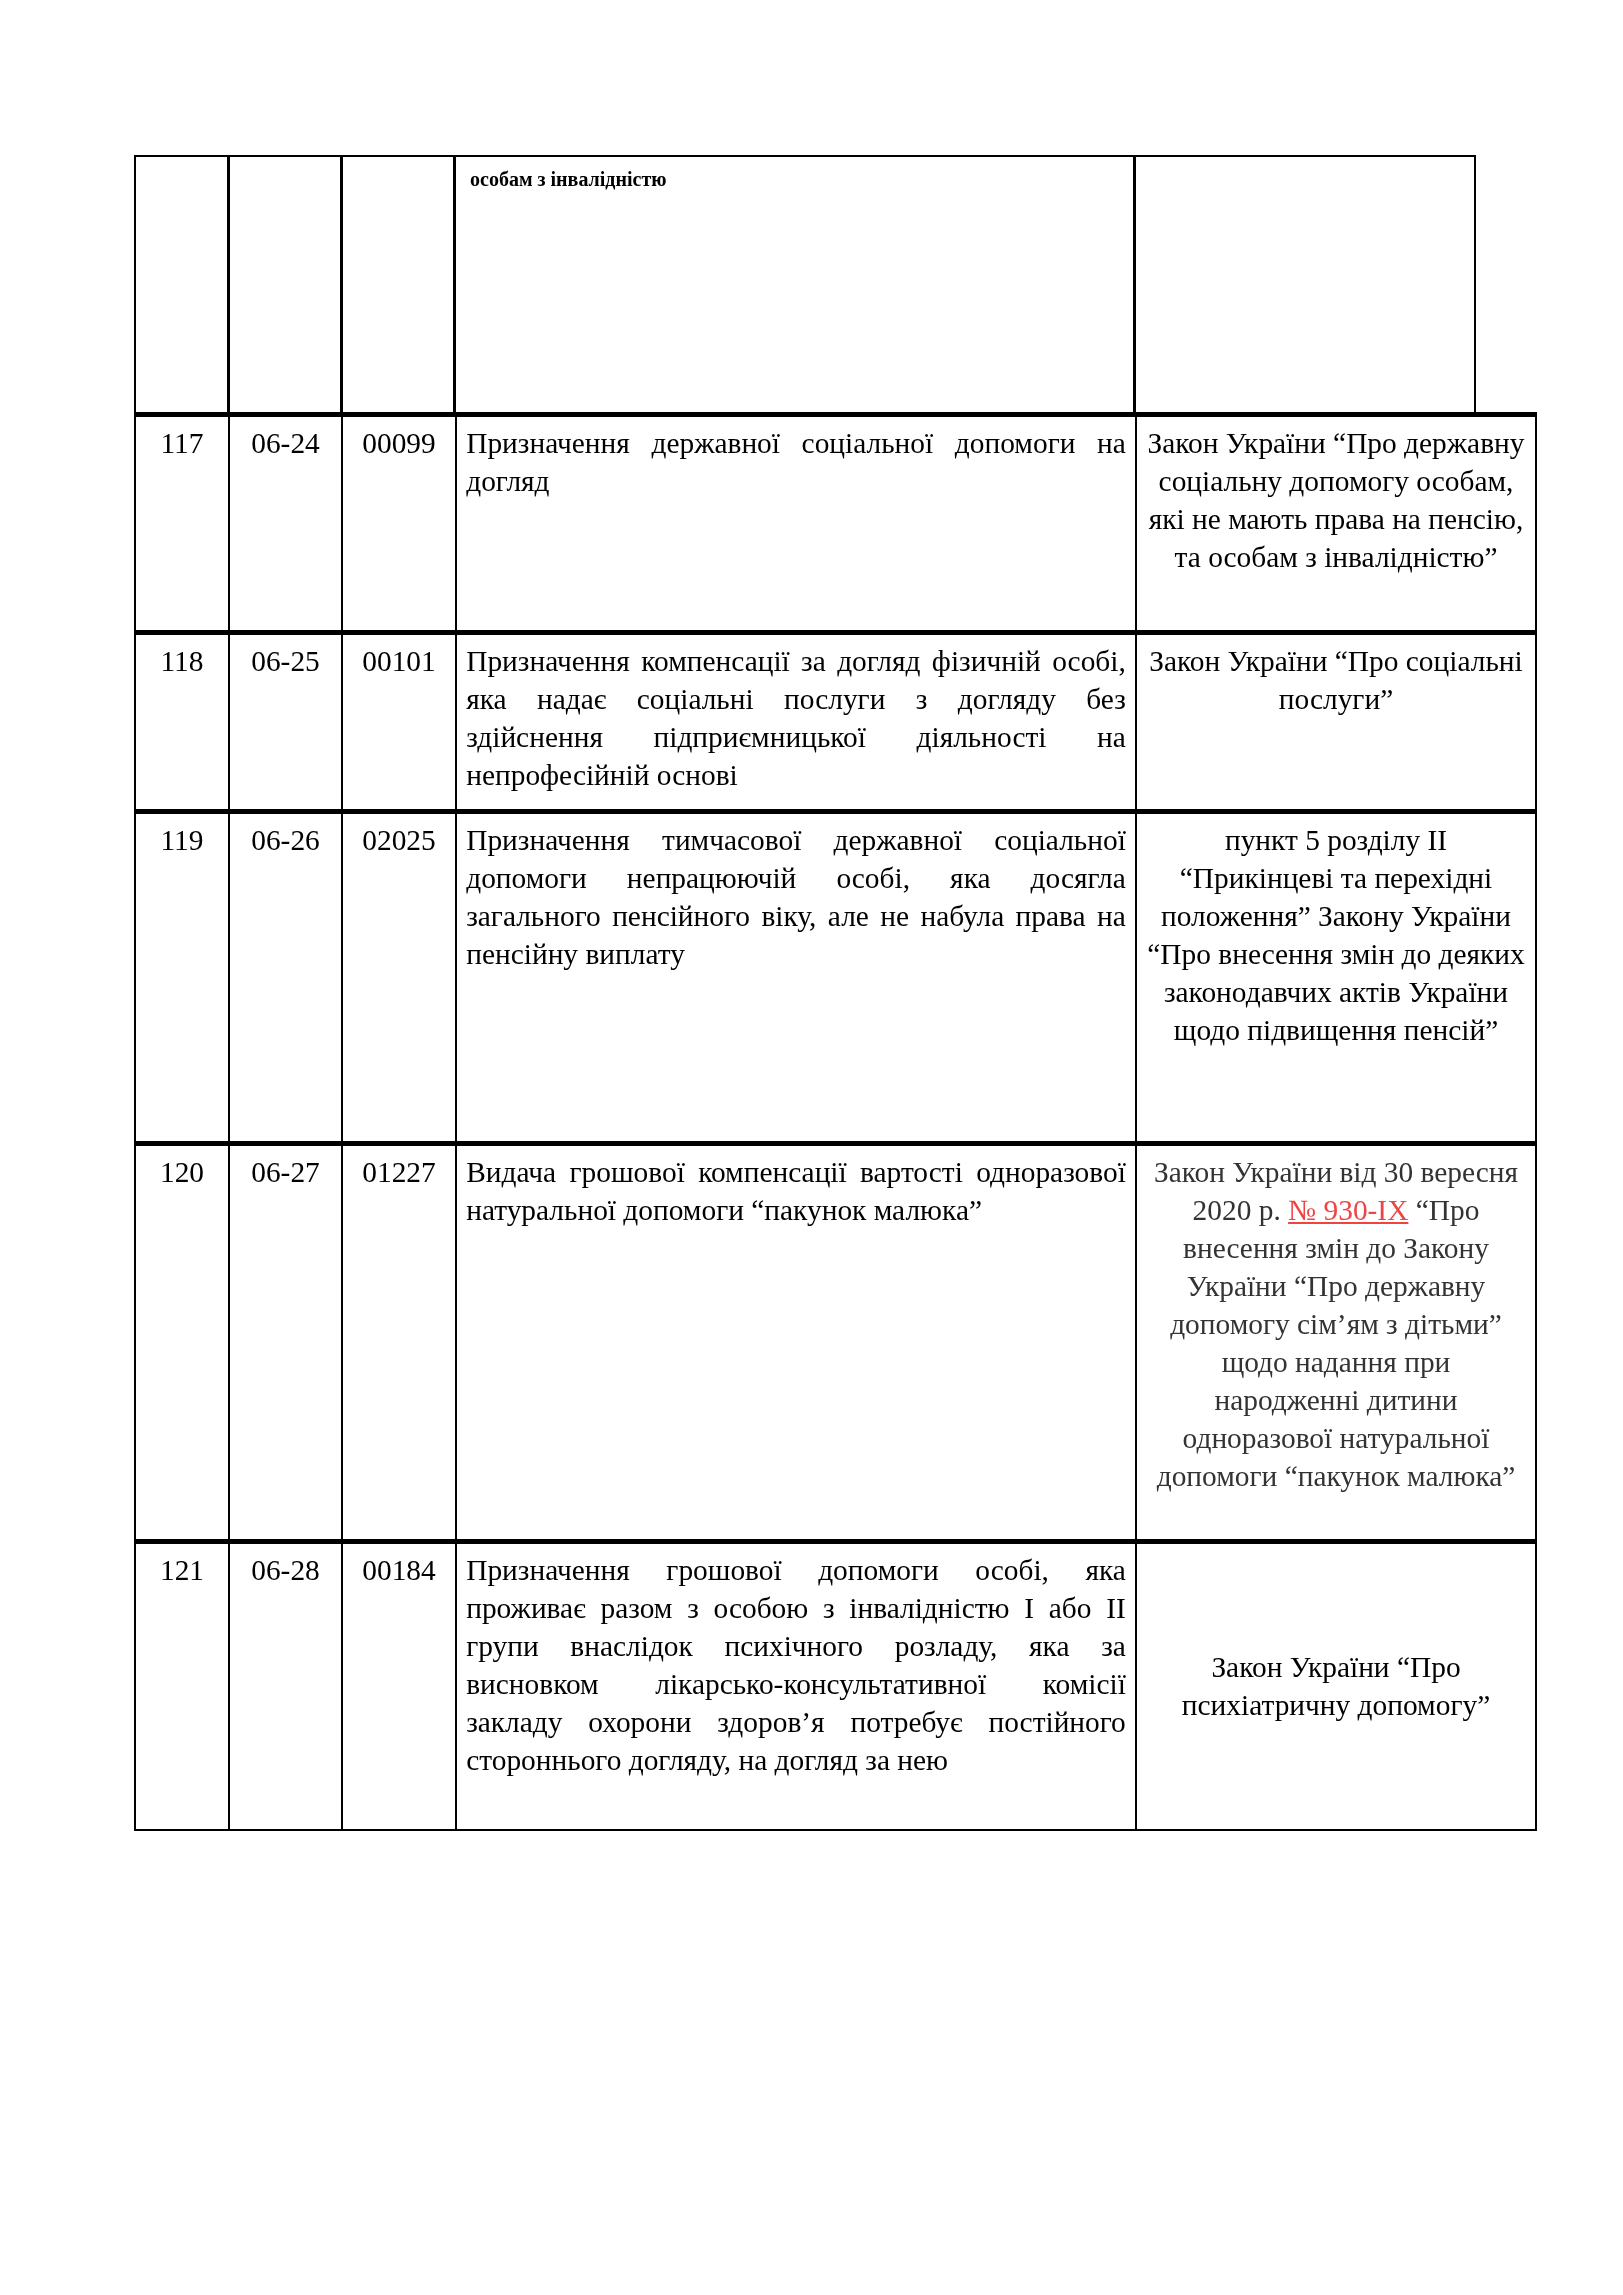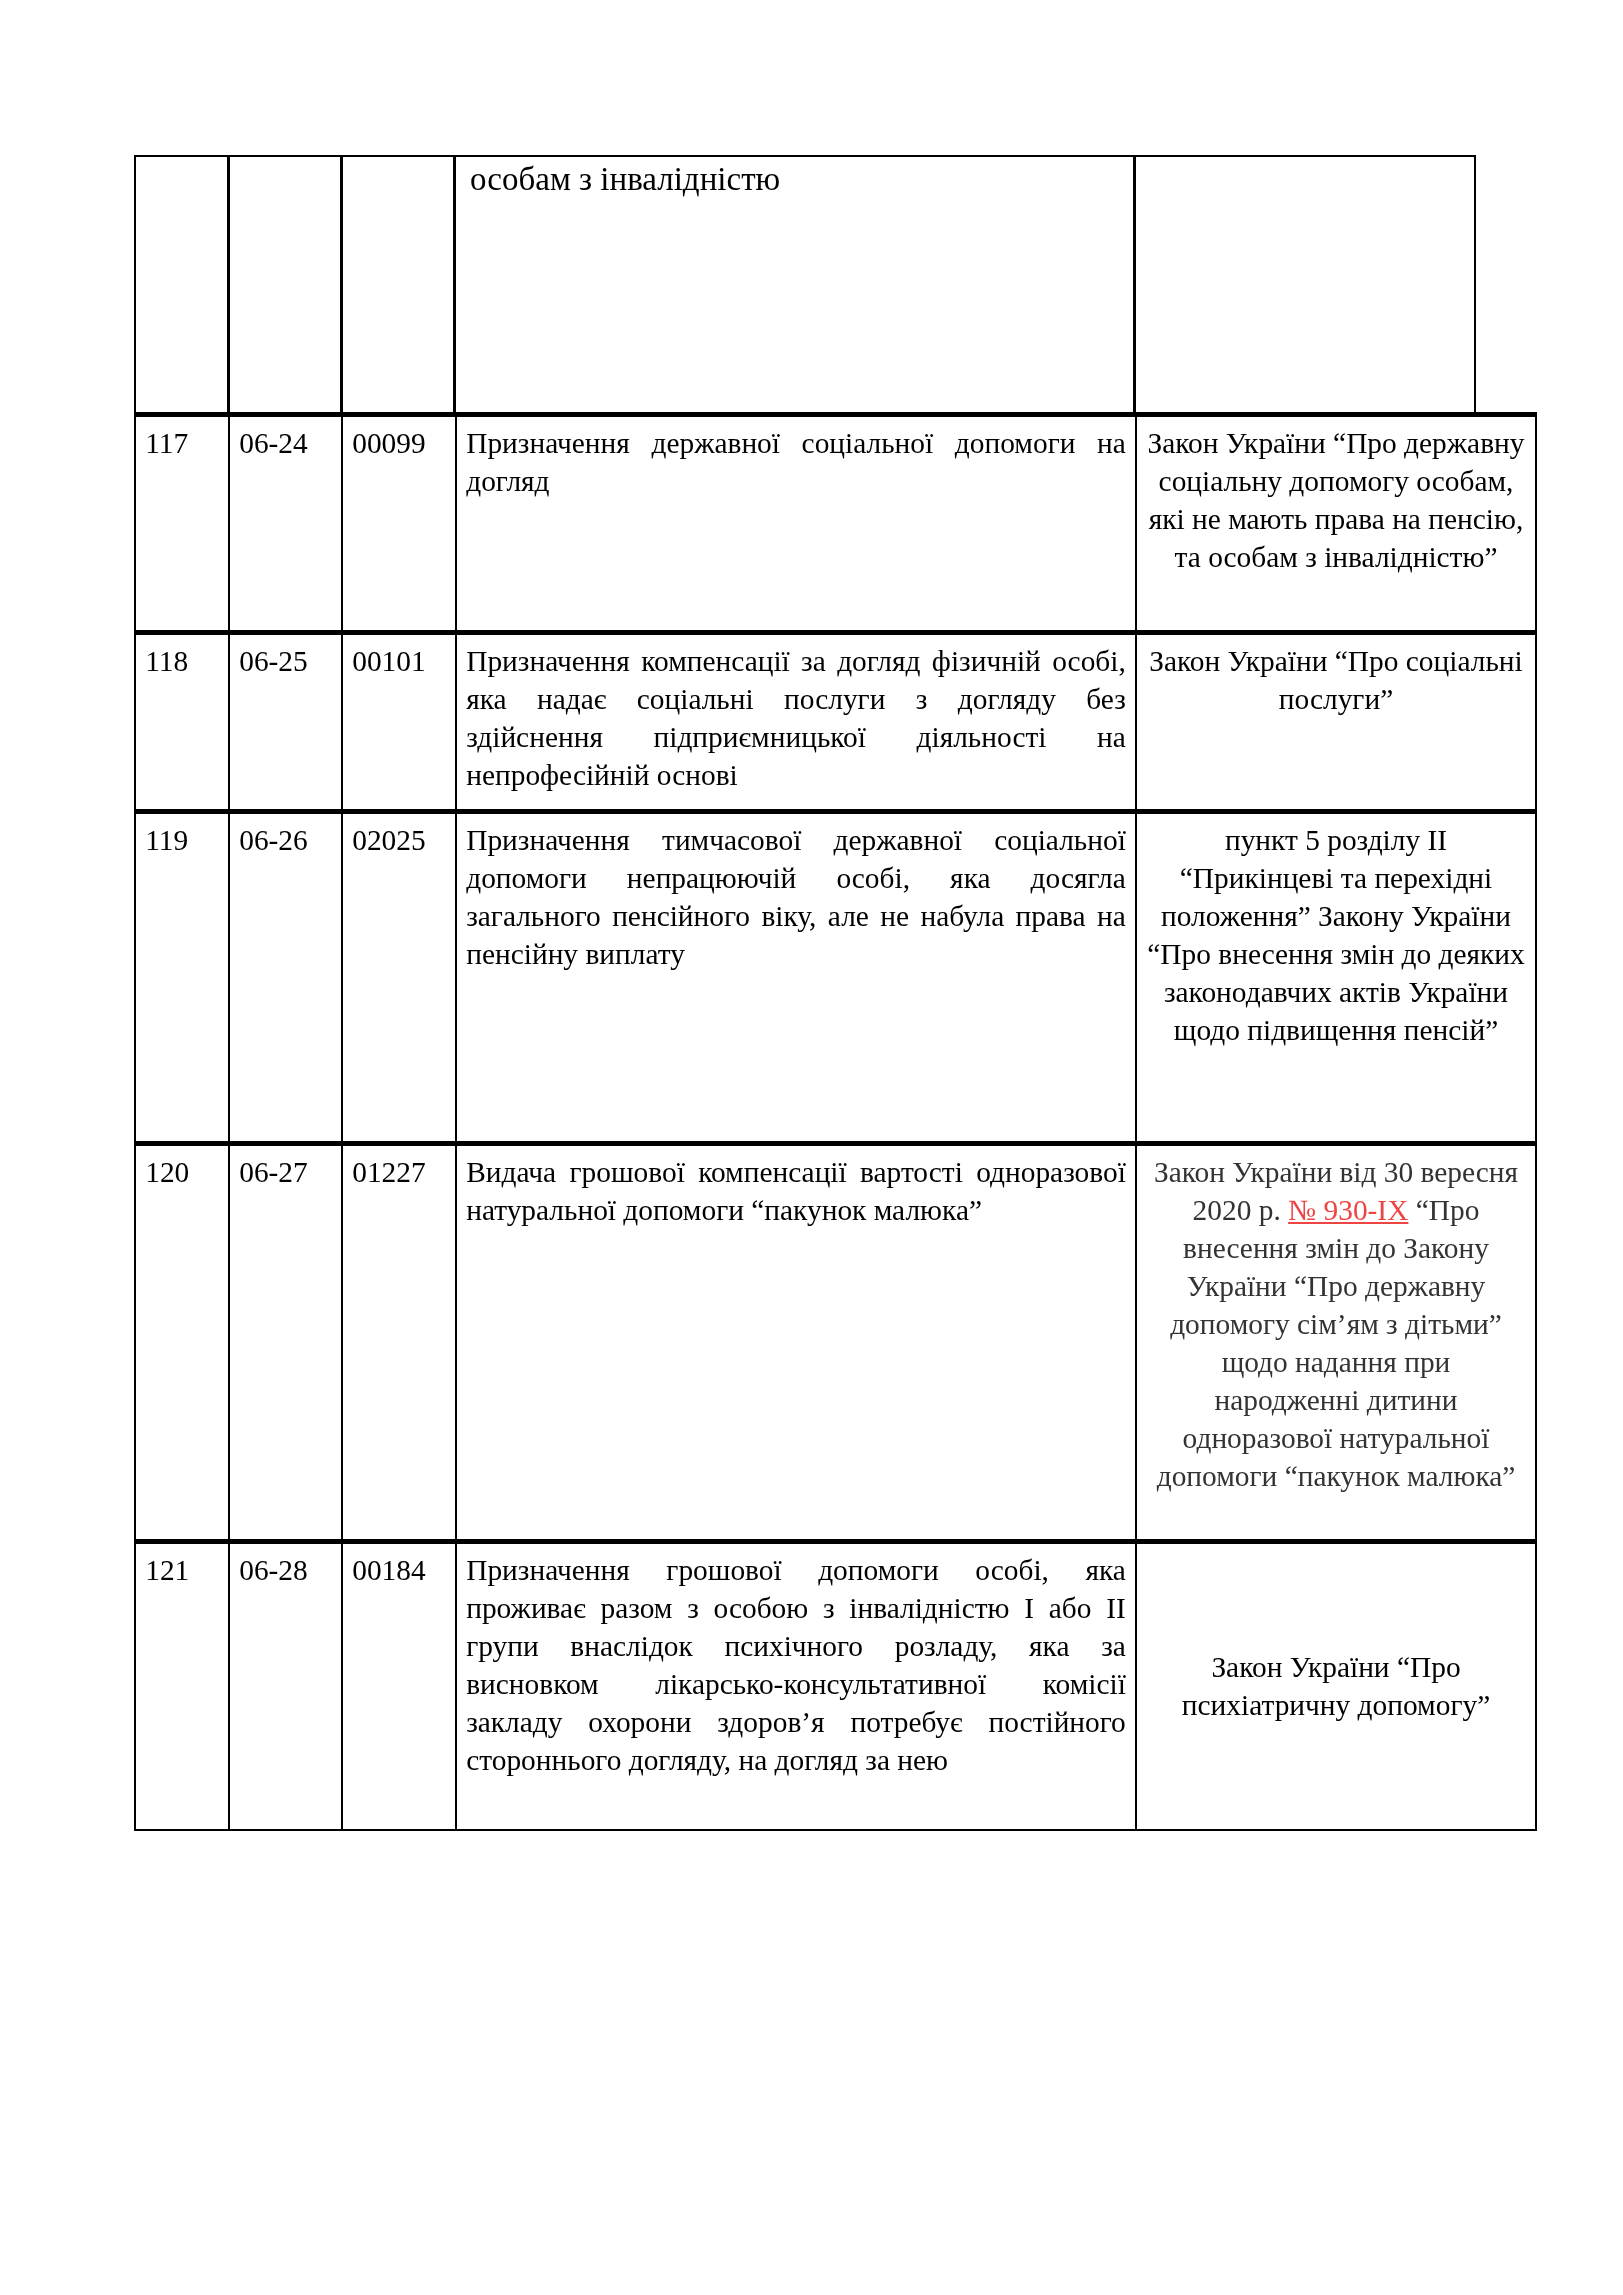--- a/index.html
+++ b/index.html
@@ -40,8 +40,9 @@
     }
     .cell-text {
       position: absolute;
-      font-size: 33px;
+      font-size: 20px;
       line-height: 38px;
+      font-weight: bold;
     }
     
     table.registry {

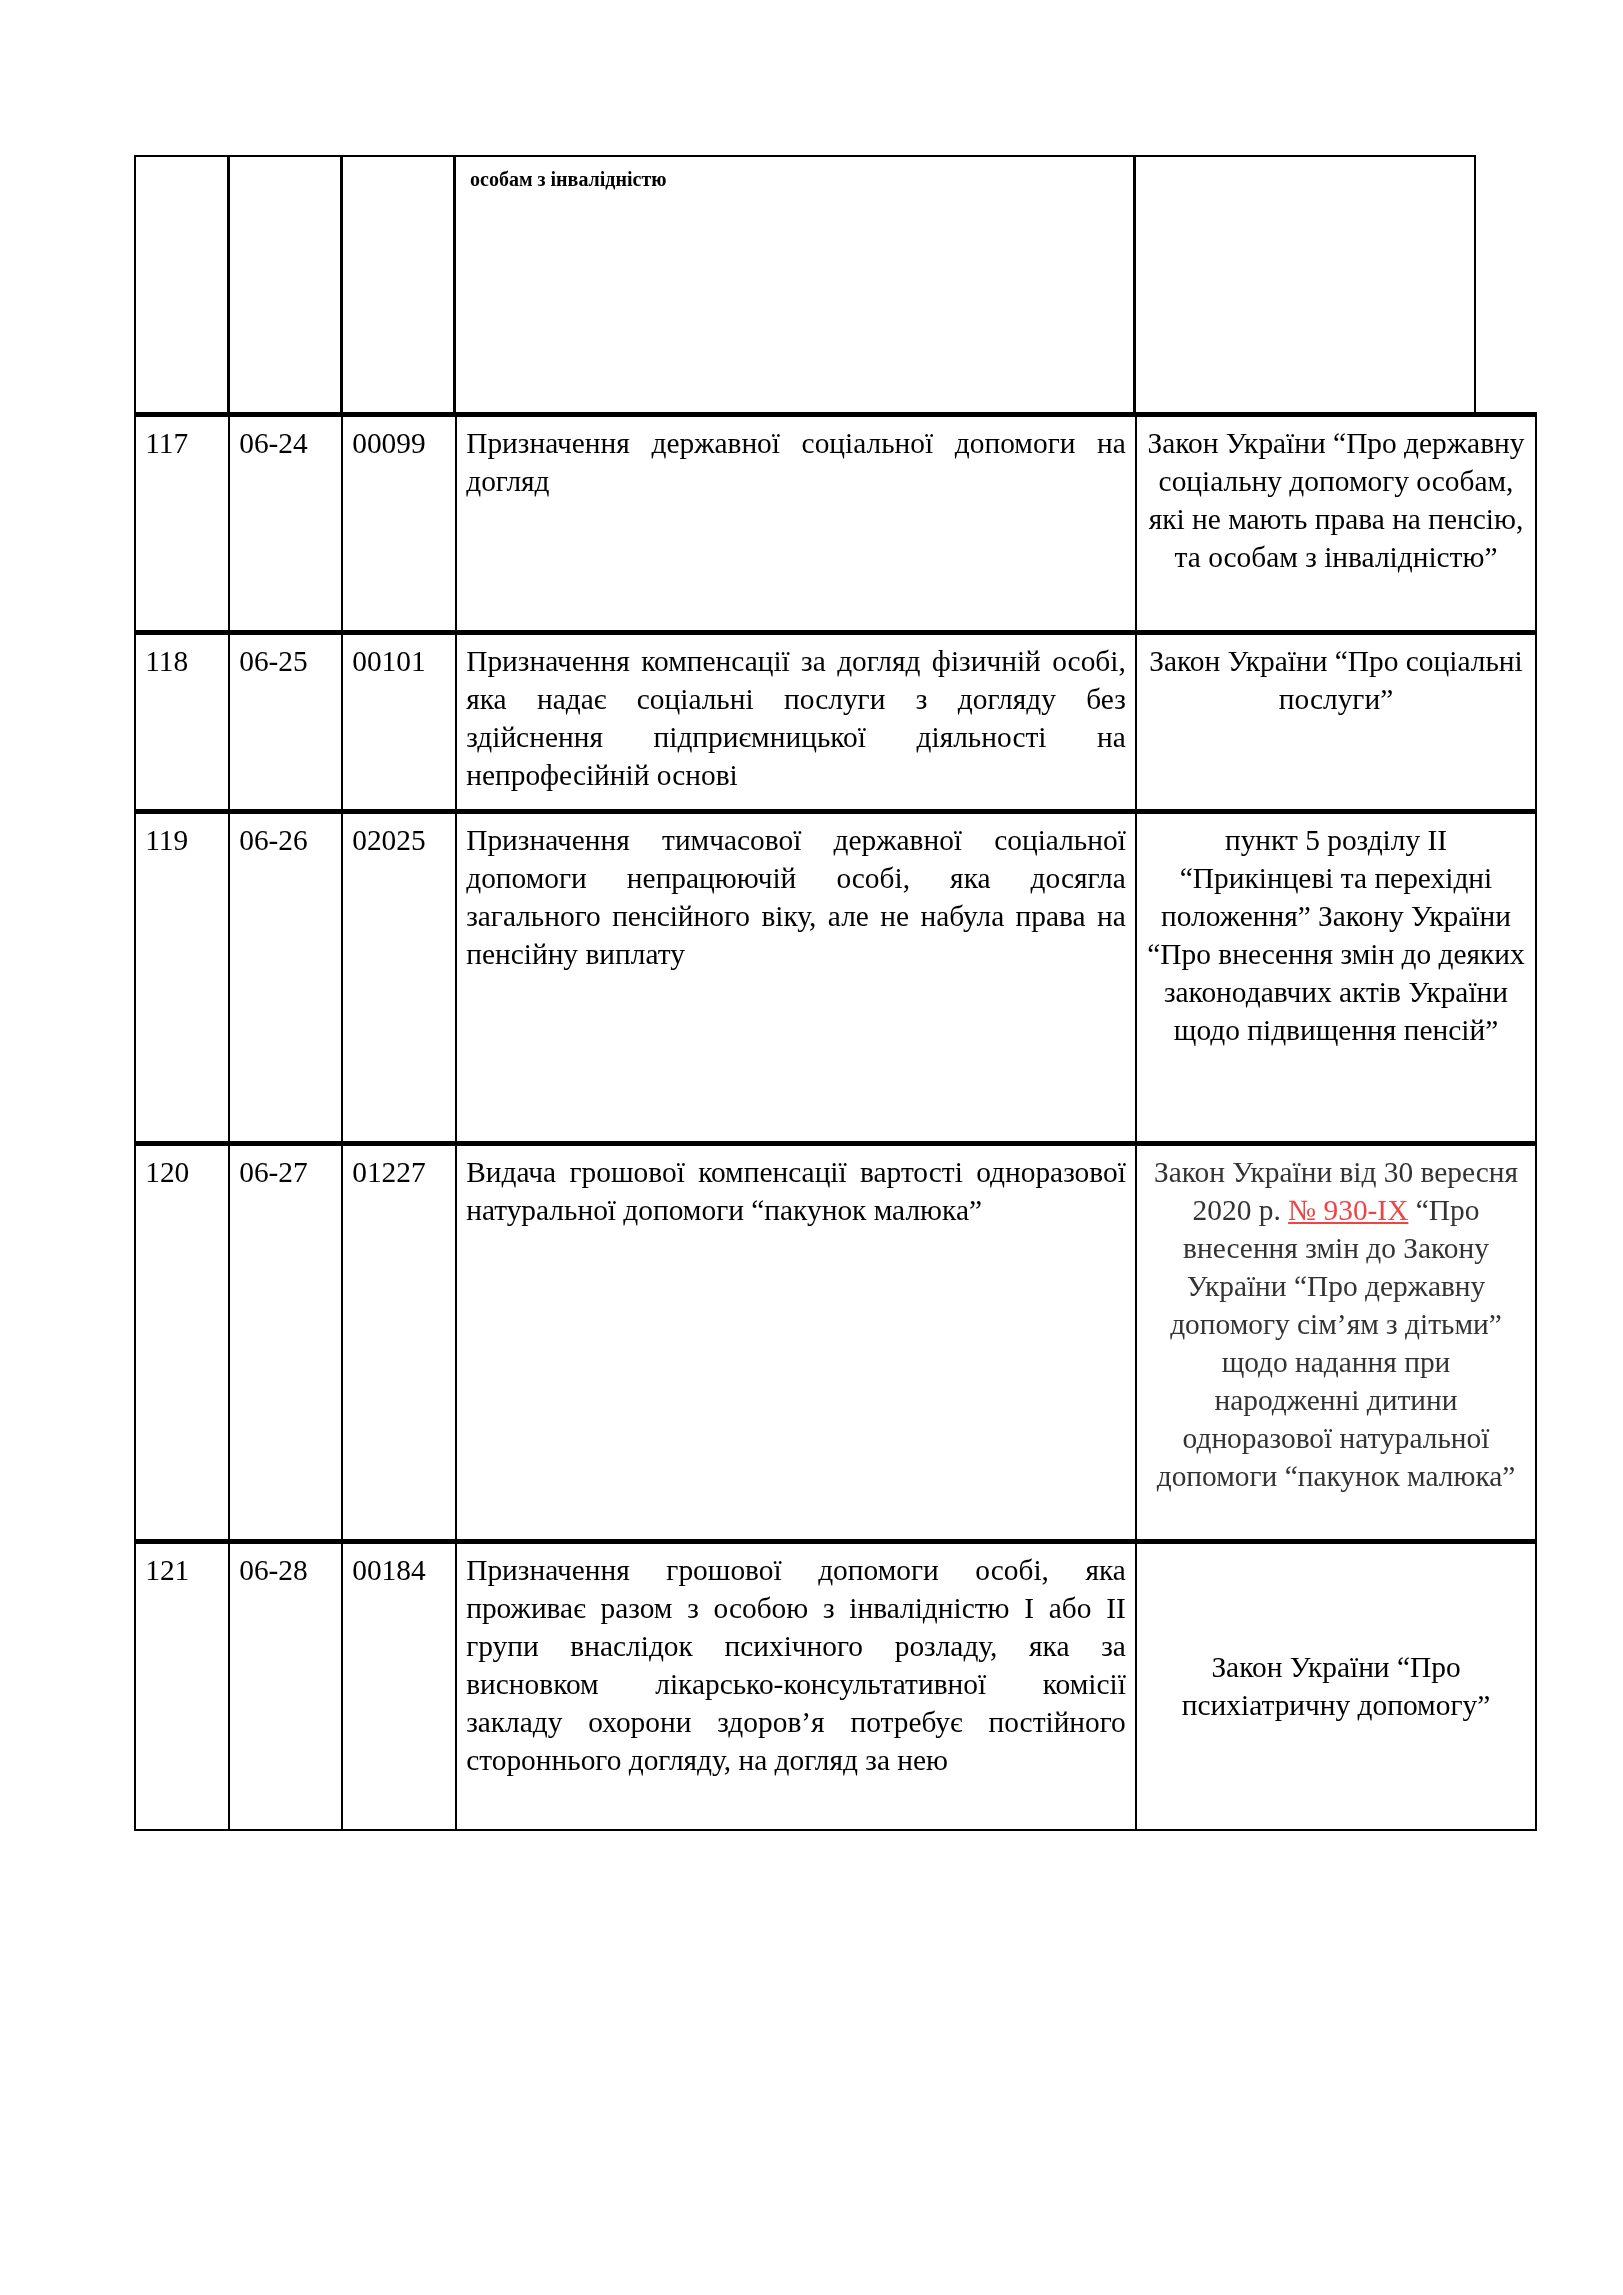--- a/index.html
+++ b/index.html
@@ -68,7 +68,7 @@
       border-bottom-width: 5.2px;
     }
     td.num, td.code, td.id {
-      text-align: left;
+      text-align: center;
       padding-left: 14.4px;
     }
     td.name {

